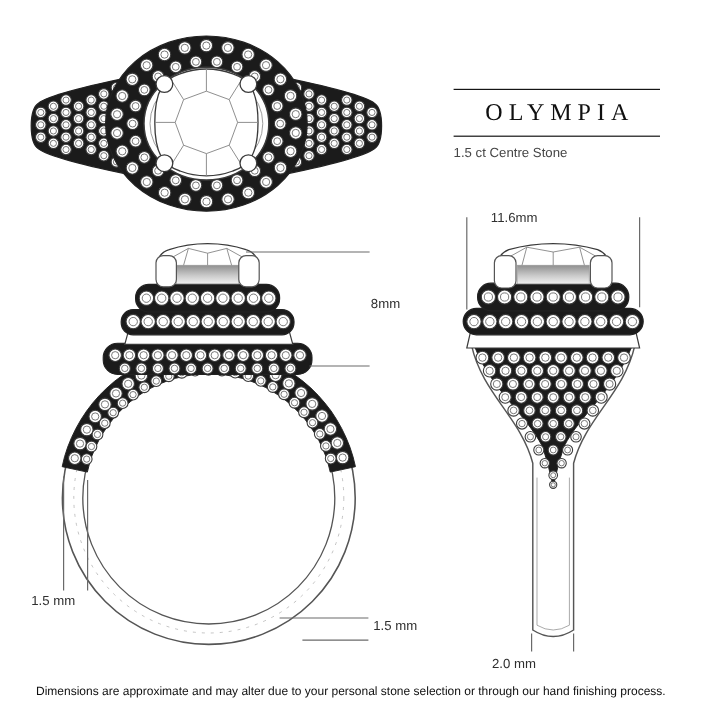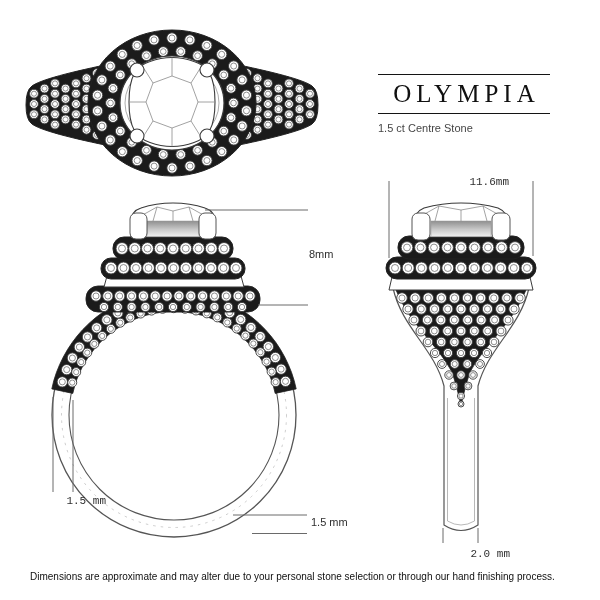--- a/index.html
+++ b/index.html
@@ -10,7 +10,7 @@
   .centered{text-align:right;font-family:Liberation Mono, monospace;}
   .title-block{position:absolute;left:378px;top:74px;width:172px;}
   .tb-line{border-top:1.6px solid #141414;height:0;}
-  .tb-title{font-family:"Liberation Serif",serif;font-size:25px;line-height:38px;
+  .tb-title{font-family:"Liberation Serif",serif;font-size:20px;line-height:38px;
             letter-spacing:5px;text-indent:5px;text-align:center;color:#101010;}
   .tb-sub{font-size:11px;color:#464646;margin-top:8px;}
   .disclaimer{position:absolute;left:30px;top:571px;width:565px;font-size:10px;

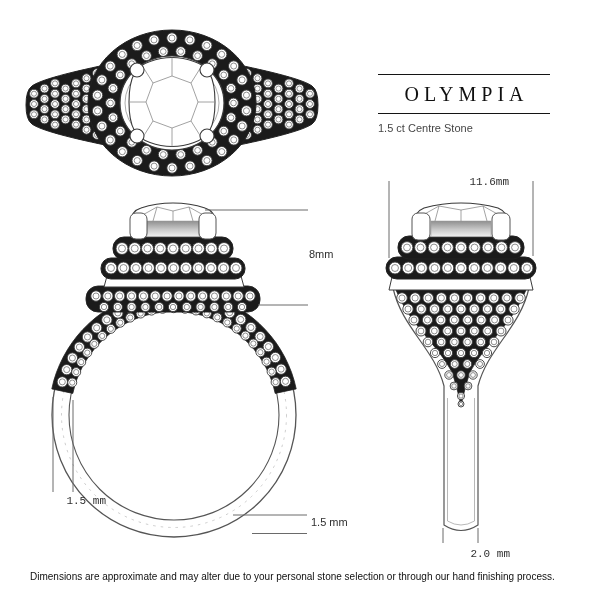--- a/index.html
+++ b/index.html
@@ -7,7 +7,7 @@
          font-family:"Liberation Sans",sans-serif;}
   #drawing{position:absolute;left:0;top:0;width:600px;height:600px;}
   .dim-label{position:absolute;font-size:11px;color:#2f2f2f;white-space:nowrap;}
-  .centered{text-align:right;font-family:Liberation Mono, monospace;}
+  .centered{text-align:left;}
   .title-block{position:absolute;left:378px;top:74px;width:172px;}
   .tb-line{border-top:1.6px solid #141414;height:0;}
   .tb-title{font-family:"Liberation Serif",serif;font-size:20px;line-height:38px;

